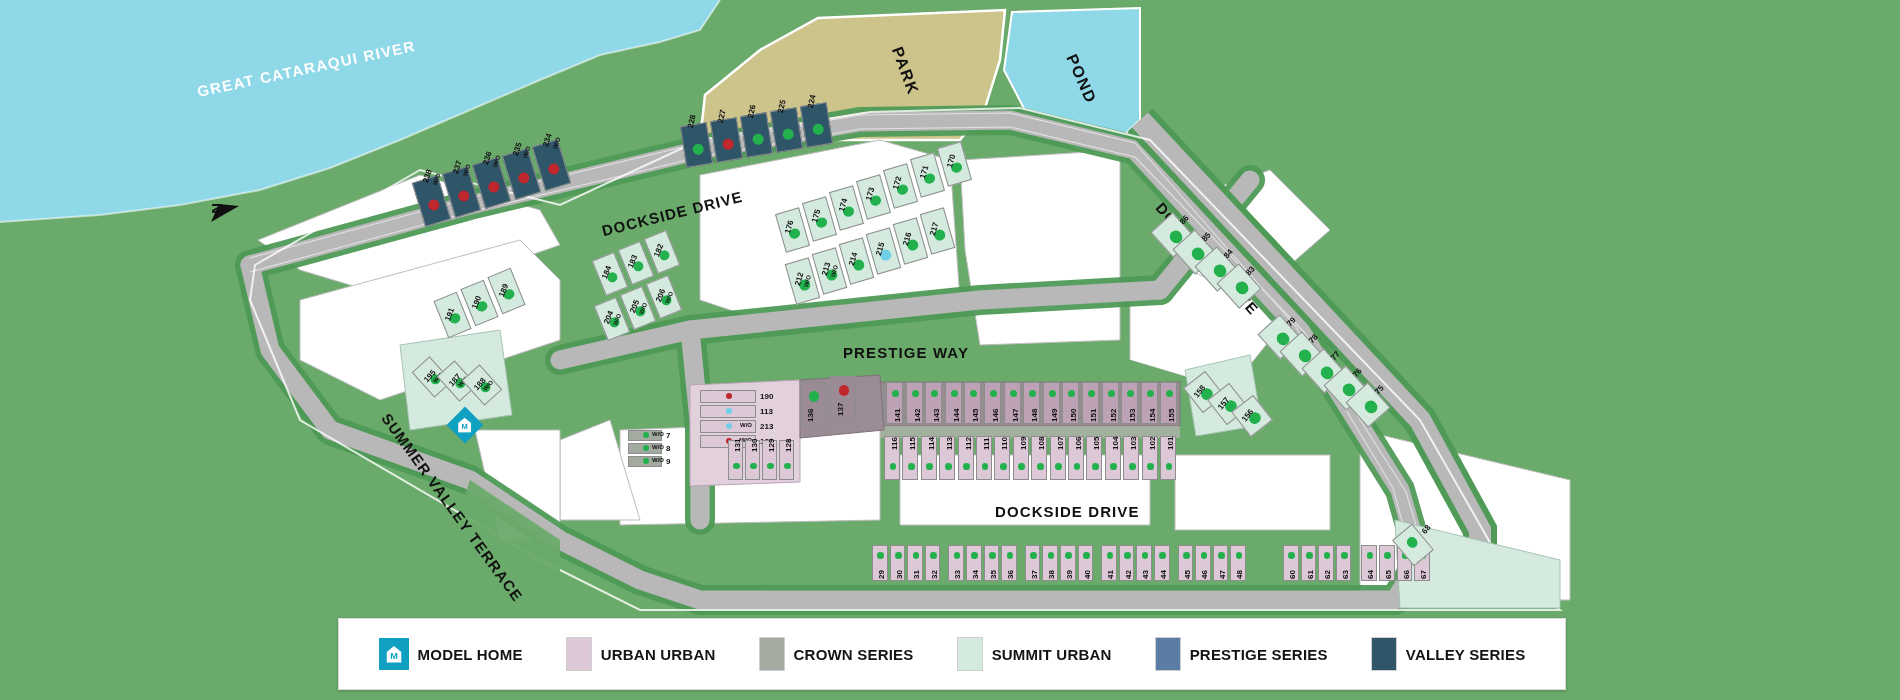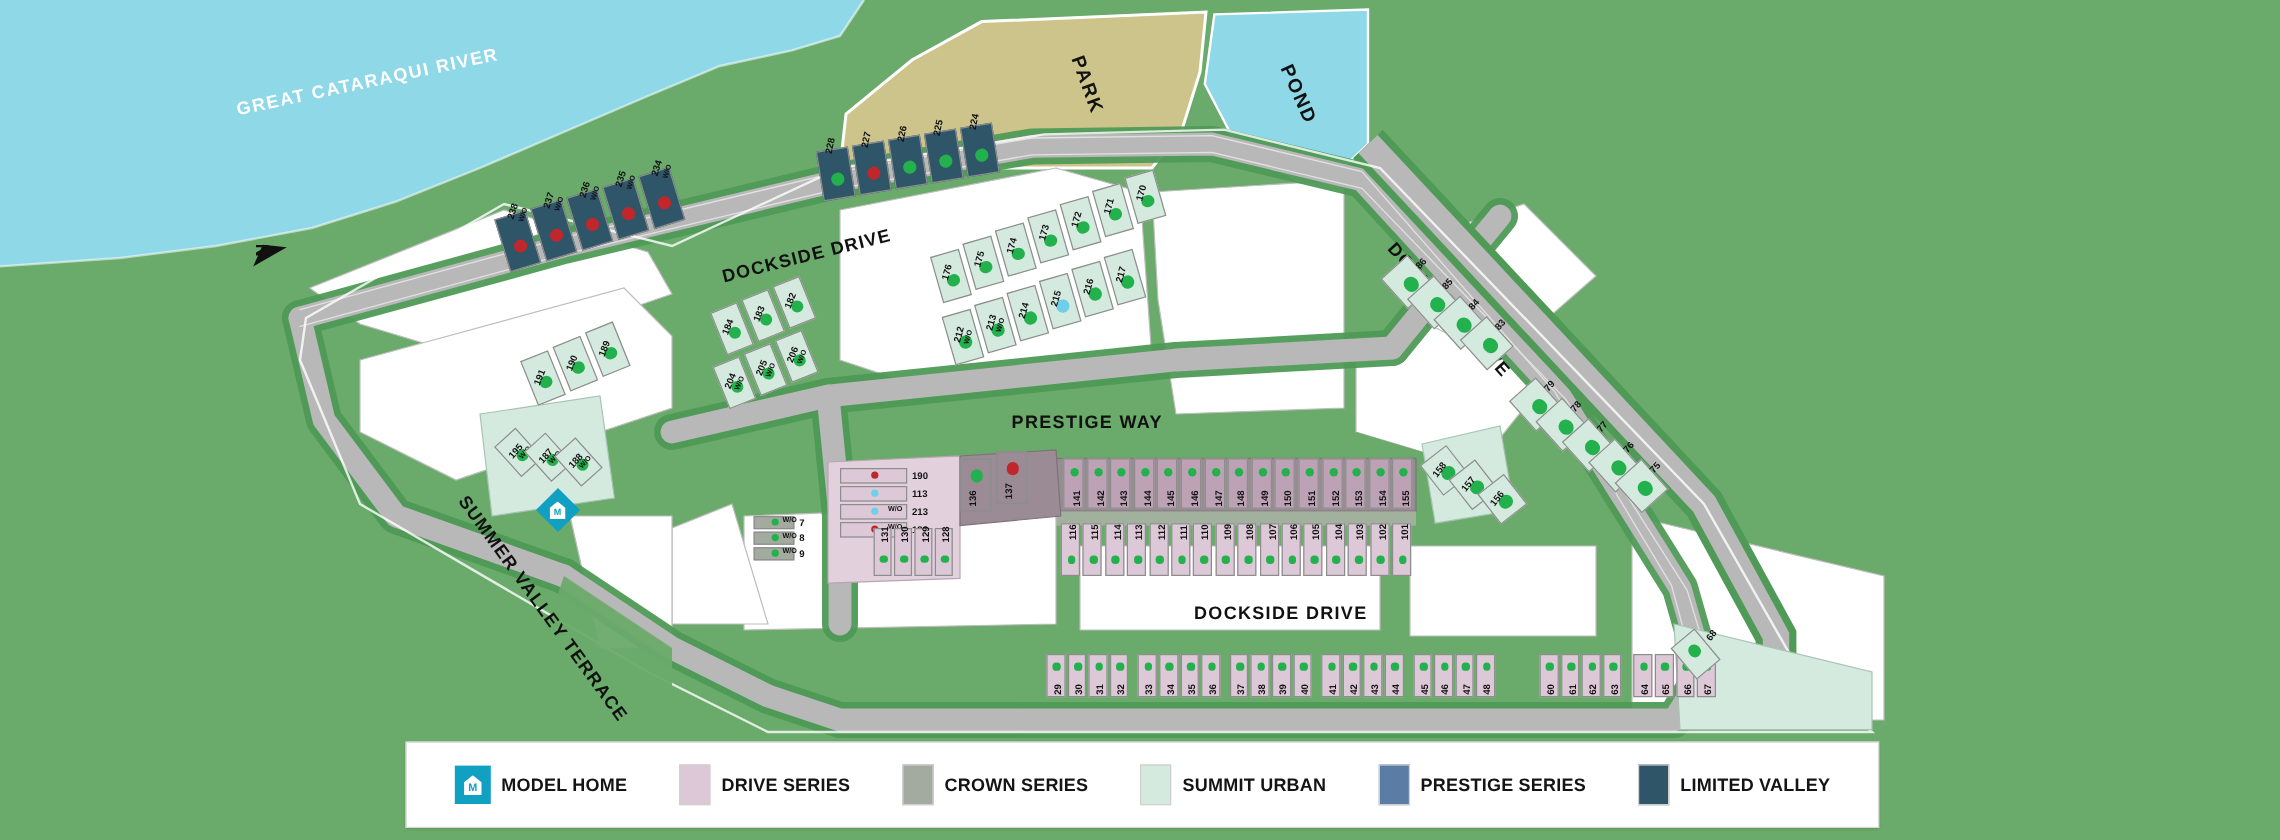--- a/index.html
+++ b/index.html
@@ -663,7 +663,7 @@
 
     <div class="leg-item">
       <span class="leg-sw" style="background:#dcc8d6;"></span>
-      <span class="leg-label">DRIVE SERIES</span>
+      <span class="leg-label">URBAN URBAN</span>
     </div>
 
 

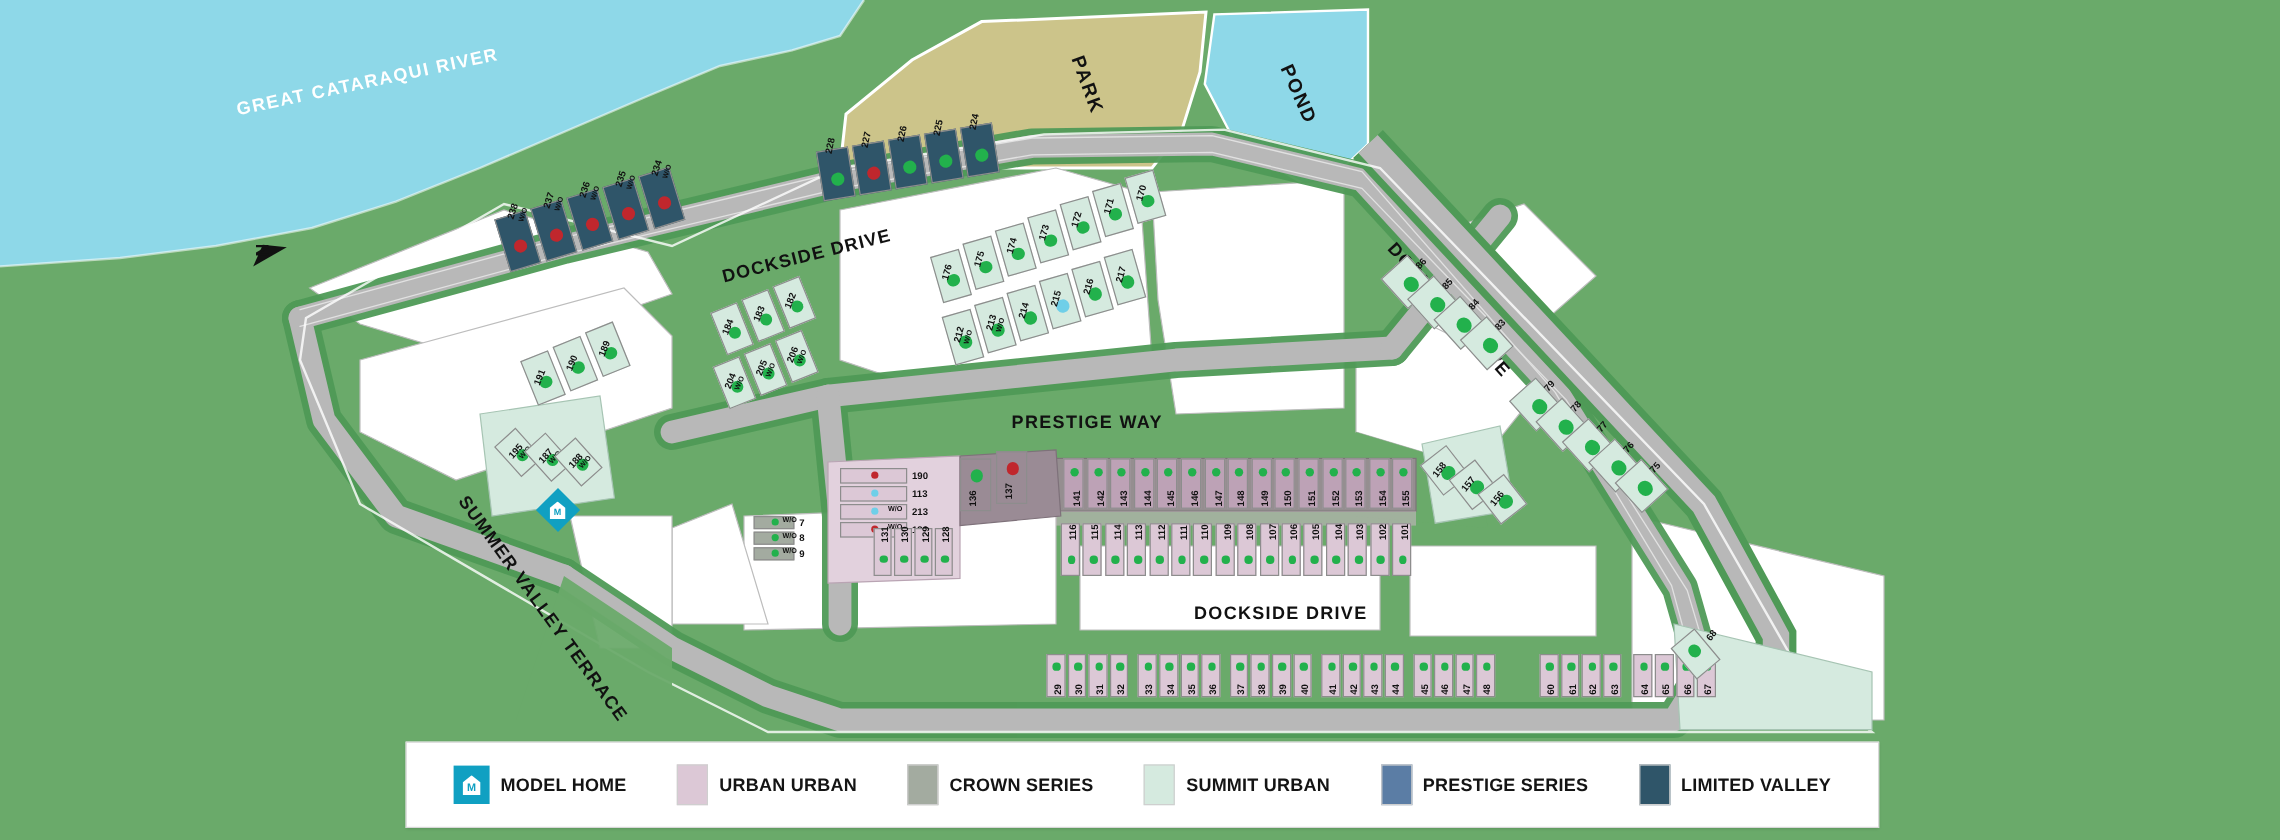--- a/index.html
+++ b/index.html
@@ -684,7 +684,7 @@
 
     <div class="leg-item">
       <span class="leg-sw" style="background:#2f5569;"></span>
-      <span class="leg-label">LIMITED VALLEY</span>
+      <span class="leg-label">VALLEY SERIES</span>
     </div>
 
   </div>

